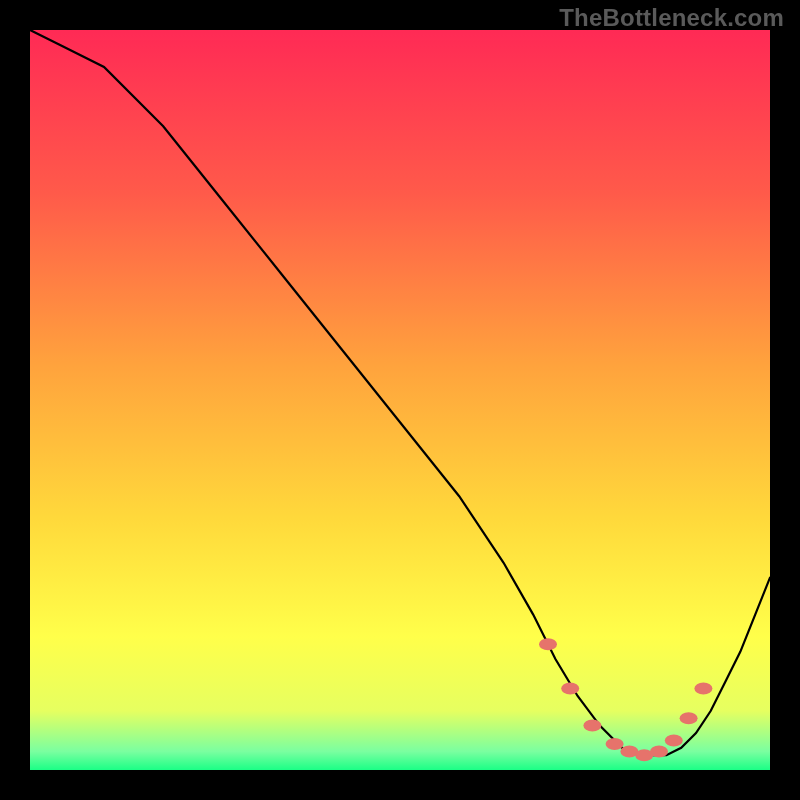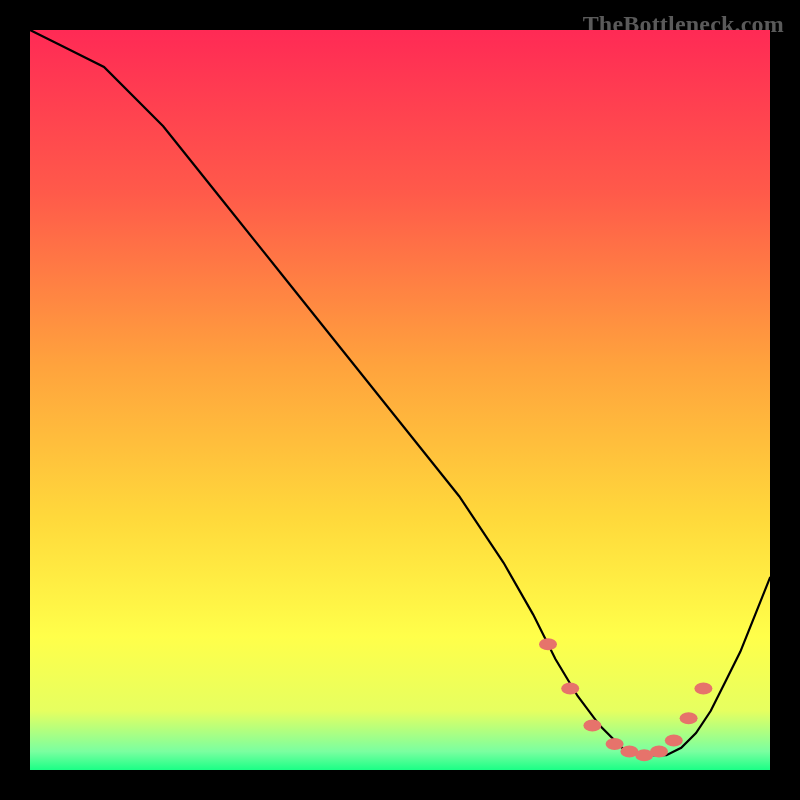--- a/index.html
+++ b/index.html
@@ -7,9 +7,9 @@
   .stage { position: relative; width: 800px; height: 800px; background: #000; }
   .attribution {
     position: absolute;
-    top: 11px;
+    top: 4px;
     right: 16px;
-    font-family: Liberation Serif, serif;
+    font-family: Liberation Sans, sans-serif;
     font-size: 24px;
     font-weight: 600;
     color: #5a5a5a;

